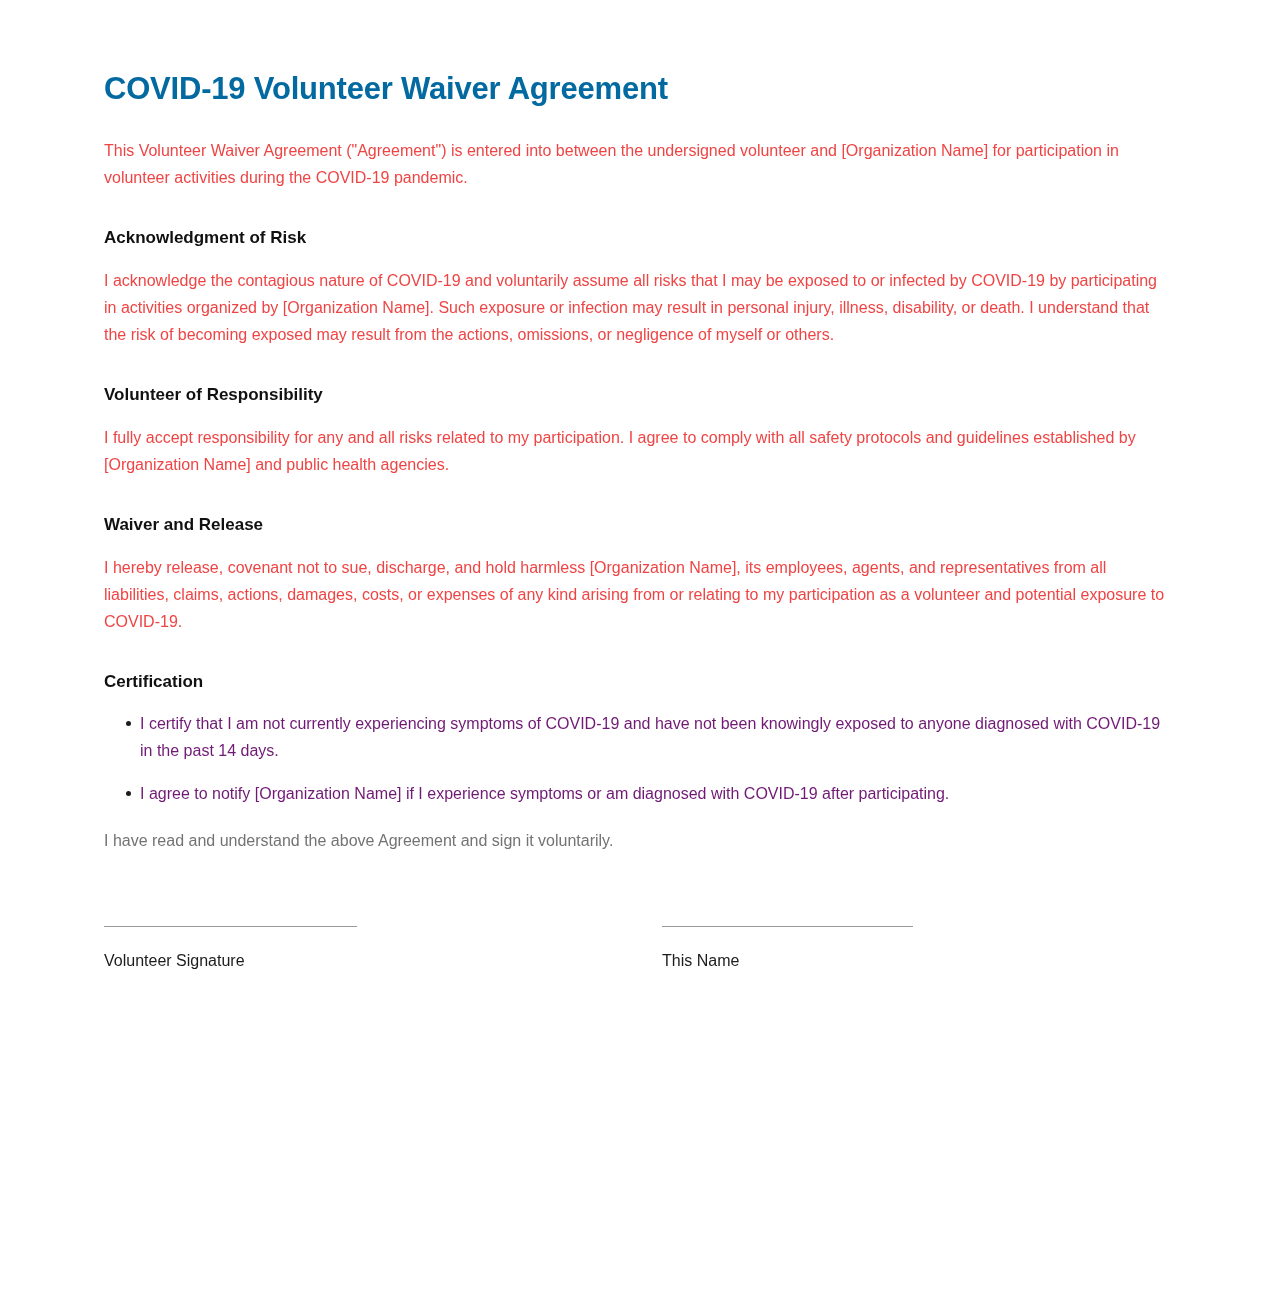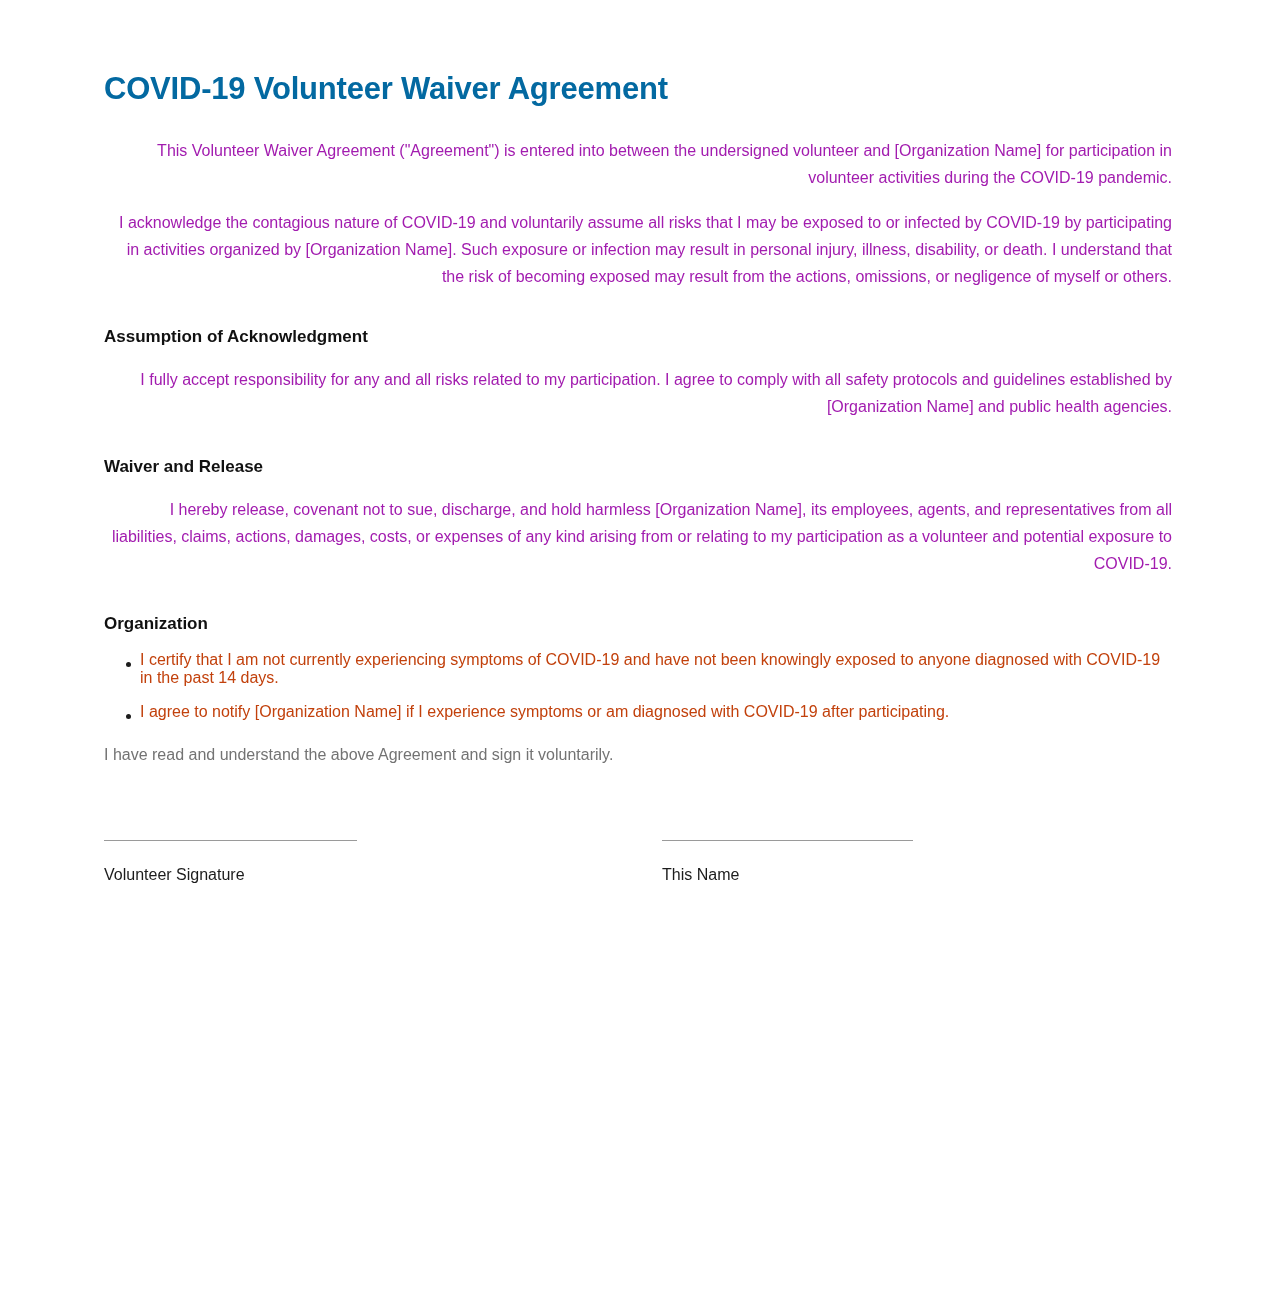--- a/index.html
+++ b/index.html
@@ -44,10 +44,9 @@
   .para {
     font-size: 16px;
     line-height: 27px;
-    color: #a21caf;
+    color: #ef4444;
     margin: 18px 0 0 0;
     max-width: 1070px;
-    text-align: right;
   }
 
   .para.first {

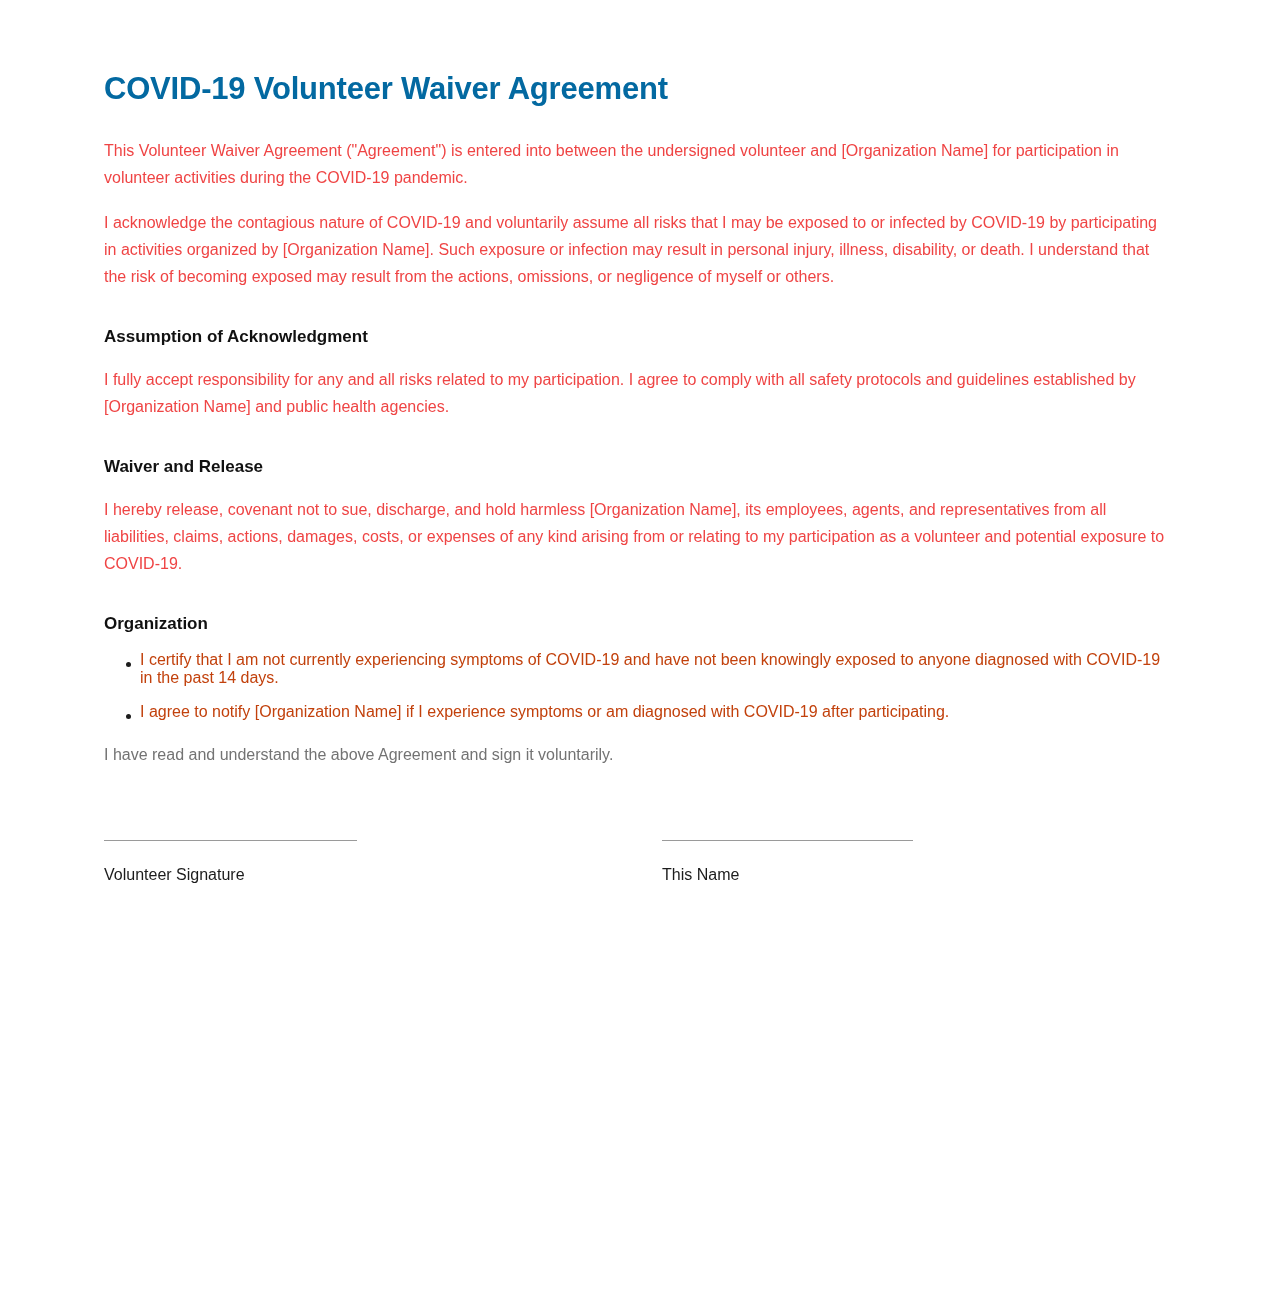--- a/index.html
+++ b/index.html
@@ -136,6 +136,7 @@
 
   <p class="para first">This Volunteer Waiver Agreement ("Agreement") is entered into between the undersigned volunteer and [Organization Name] for participation in volunteer activities during the COVID-19 pandemic.</p>
 
+  <h2 class="section-heading">Acknowledgment of Risk</h2>
   <p class="para">I acknowledge the contagious nature of COVID-19 and voluntarily assume all risks that I may be exposed to or infected by COVID-19 by participating in activities organized by [Organization Name]. Such exposure or infection may result in personal injury, illness, disability, or death. I understand that the risk of becoming exposed may result from the actions, omissions, or negligence of myself or others.</p>
 
   <h2 class="section-heading">Assumption of Acknowledgment</h2>

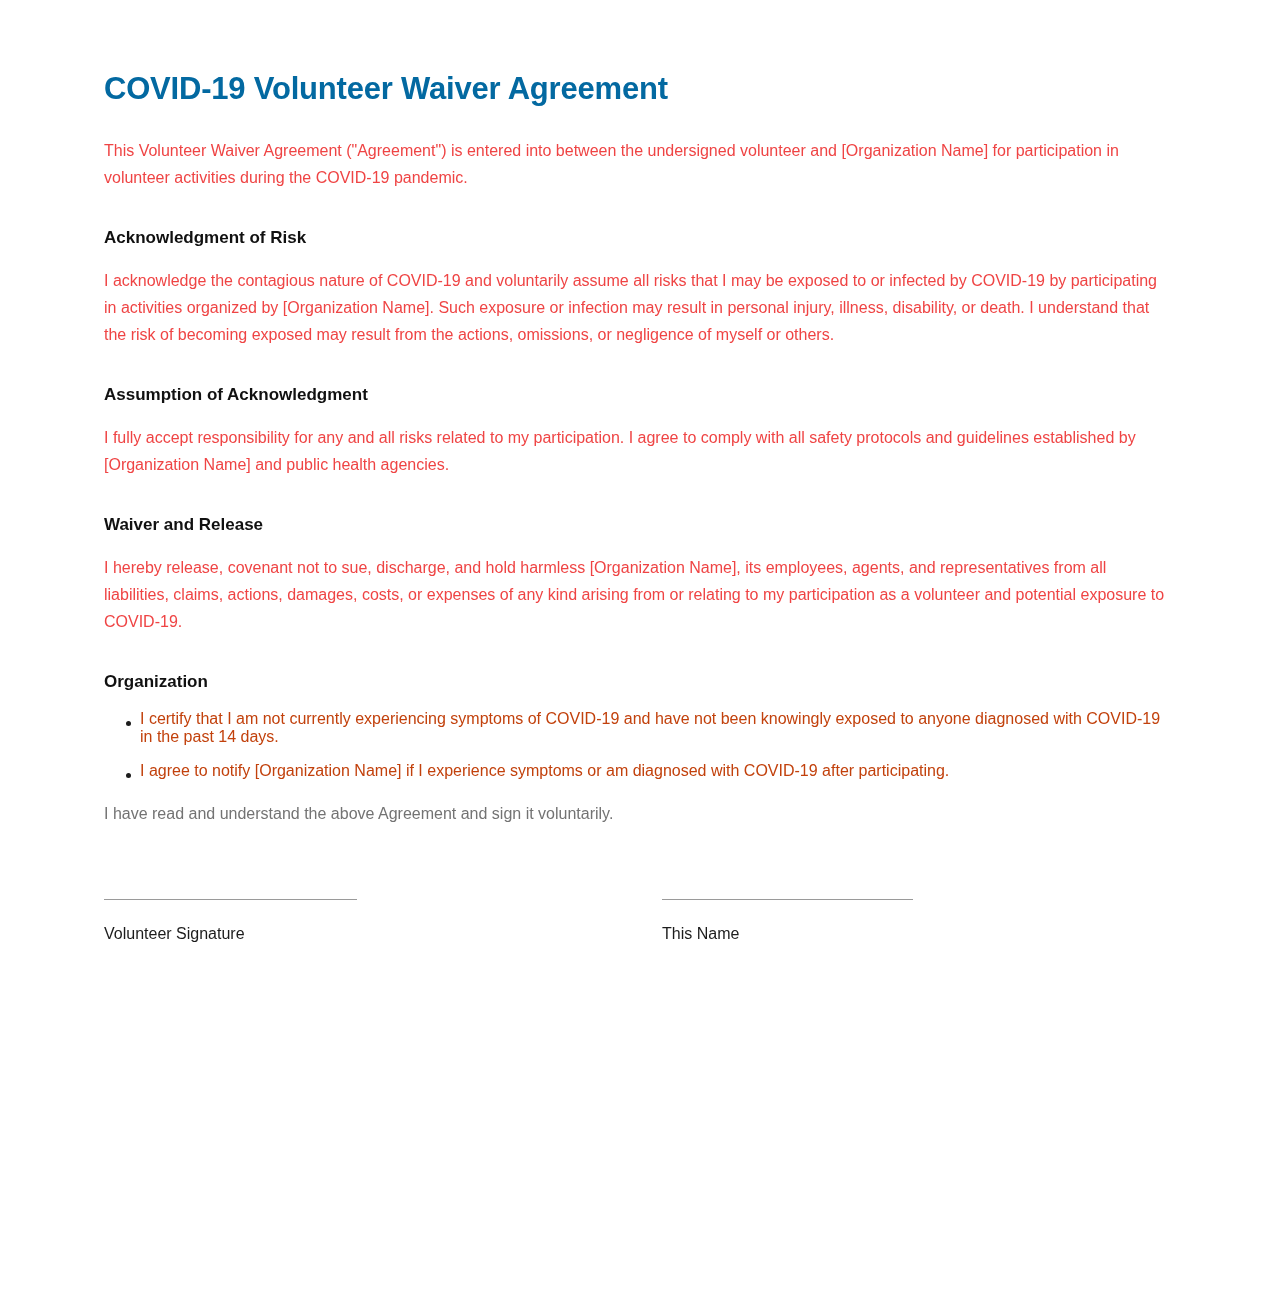--- a/index.html
+++ b/index.html
@@ -139,7 +139,7 @@
   <h2 class="section-heading">Acknowledgment of Risk</h2>
   <p class="para">I acknowledge the contagious nature of COVID-19 and voluntarily assume all risks that I may be exposed to or infected by COVID-19 by participating in activities organized by [Organization Name]. Such exposure or infection may result in personal injury, illness, disability, or death. I understand that the risk of becoming exposed may result from the actions, omissions, or negligence of myself or others.</p>
 
-  <h2 class="section-heading">Assumption of Acknowledgment</h2>
+  <h2 class="section-heading">Volunteer of Responsibility</h2>
   <p class="para">I fully accept responsibility for any and all risks related to my participation. I agree to comply with all safety protocols and guidelines established by [Organization Name] and public health agencies.</p>
 
   <h2 class="section-heading">Waiver and Release</h2>

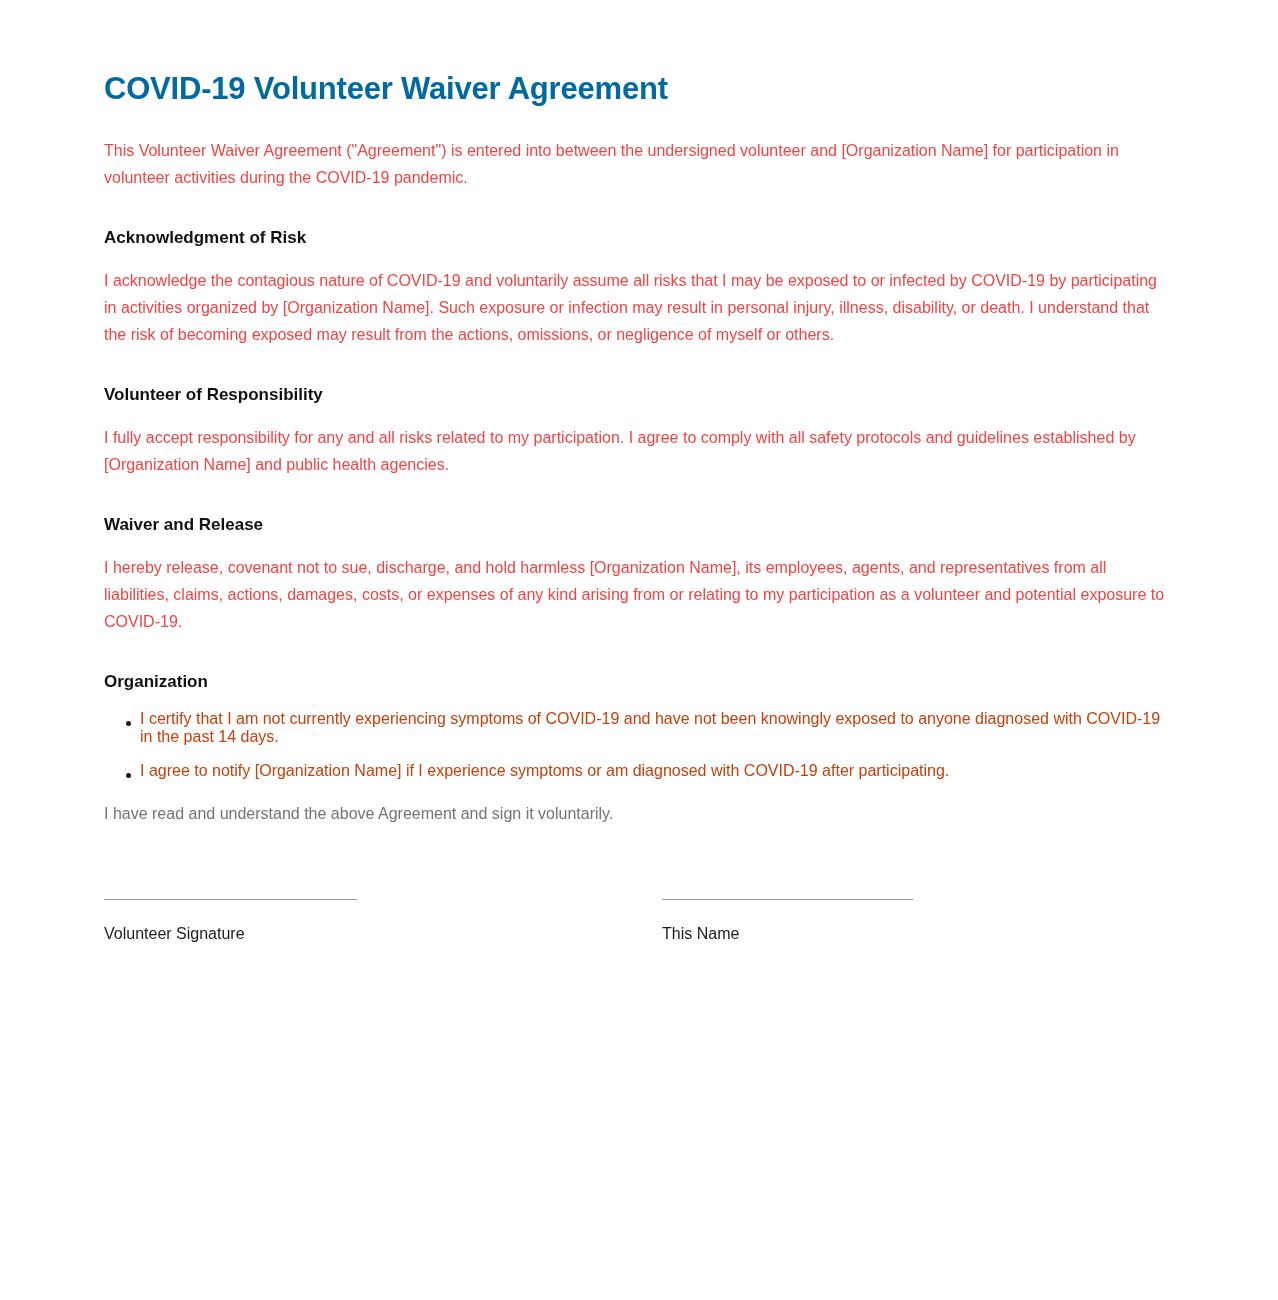--- a/index.html
+++ b/index.html
@@ -145,7 +145,7 @@
   <h2 class="section-heading">Waiver and Release</h2>
   <p class="para">I hereby release, covenant not to sue, discharge, and hold harmless [Organization Name], its employees, agents, and representatives from all liabilities, claims, actions, damages, costs, or expenses of any kind arising from or relating to my participation as a volunteer and potential exposure to COVID-19.</p>
 
-  <h2 class="section-heading">Organization</h2>
+  <h2 class="section-heading">Certification</h2>
 
   <ul class="cert-list">
     <li>I certify that I am not currently experiencing symptoms of COVID-19 and have not been knowingly exposed to anyone diagnosed with COVID-19 in the past 14 days.</li>

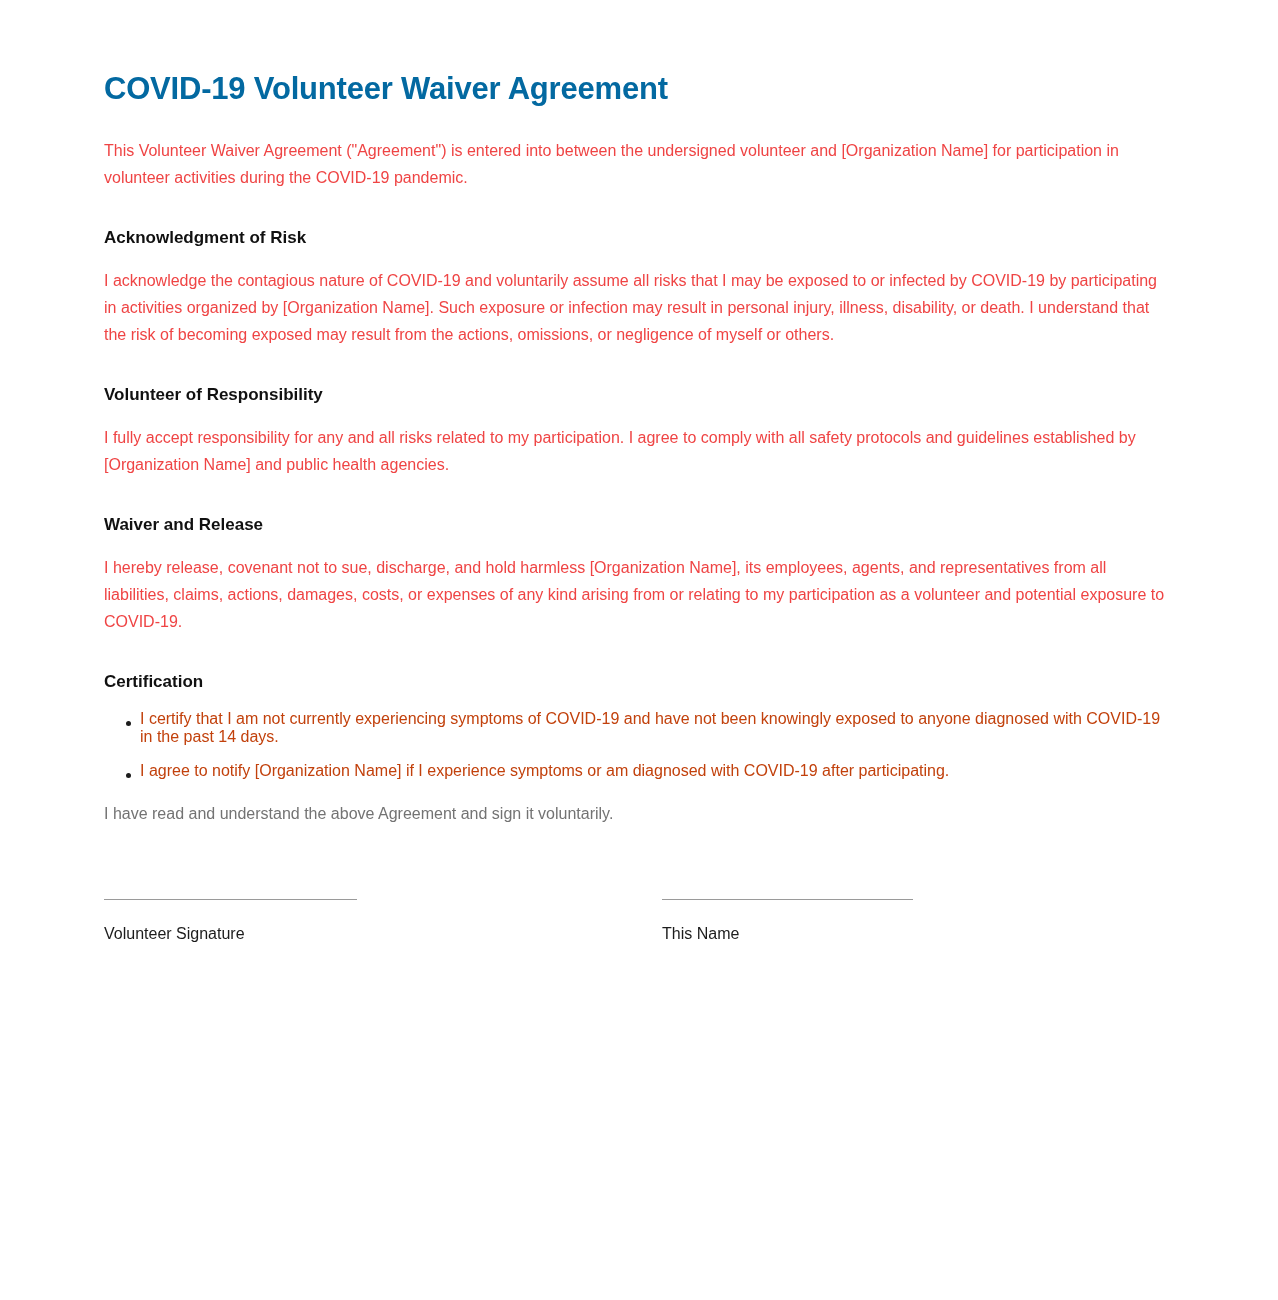--- a/index.html
+++ b/index.html
@@ -63,8 +63,8 @@
   ul.cert-list li {
     position: relative;
     font-size: 16px;
-    line-height: 18px;
-    color: #c2410c;
+    line-height: 27px;
+    color: #701a75;
     margin: 0 0 16px 0;
     padding-left: 14px;
   }

